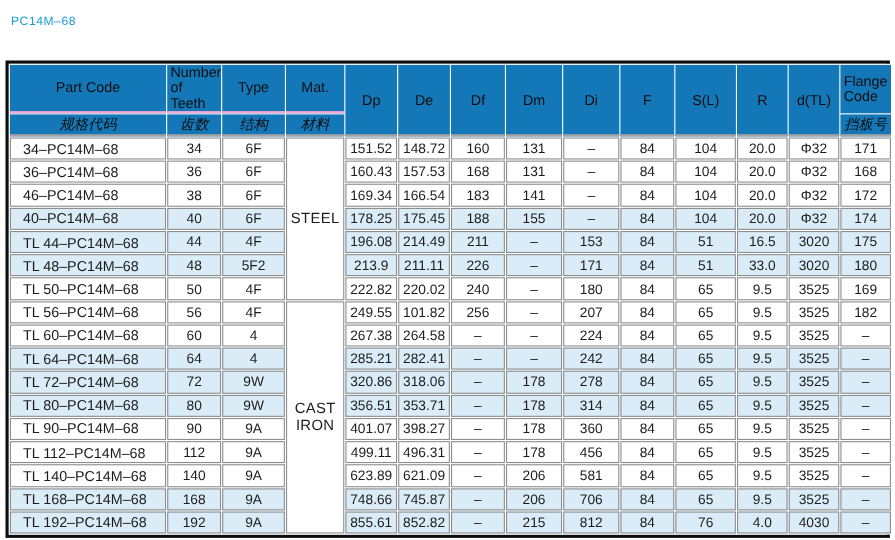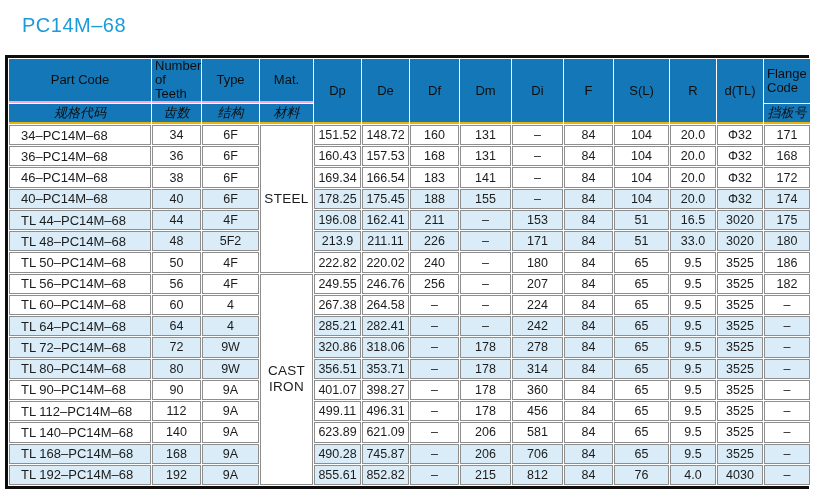--- a/index.html
+++ b/index.html
@@ -13,8 +13,8 @@
   }
   .title {
     position: absolute;
-    left: 22px; top: 14px;
-    font-size: 20px;
+    left: 10px; top: 14px;
+    font-size: 11px;
     letter-spacing: 0.5px;
     color: var(--title, #1b9cd8);
     text-align: center;

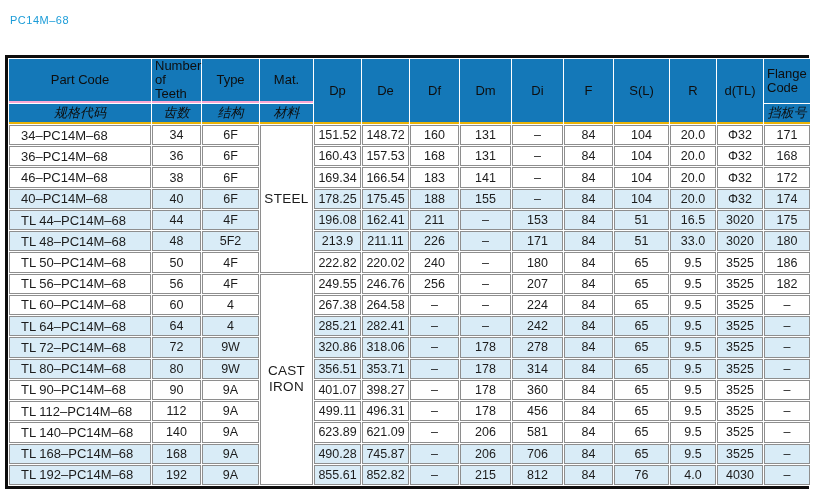--- a/index.html
+++ b/index.html
@@ -47,7 +47,7 @@
   tr.hrow-zh th { height: 20px; font-size: 13px; font-style: italic; }
   th.split { border-bottom: 2px solid #f9a8d4; }
   th .lft { text-align: left; padding-left: 3px; }
-  thead th.hbot { border-bottom: 2px solid #eab308; }
+  thead th.hbot { border-bottom: 2px solid #a3a3a3; }
   td {
     border: 1px solid var(--grid, #8e8e8e);
     background: #ffffff;

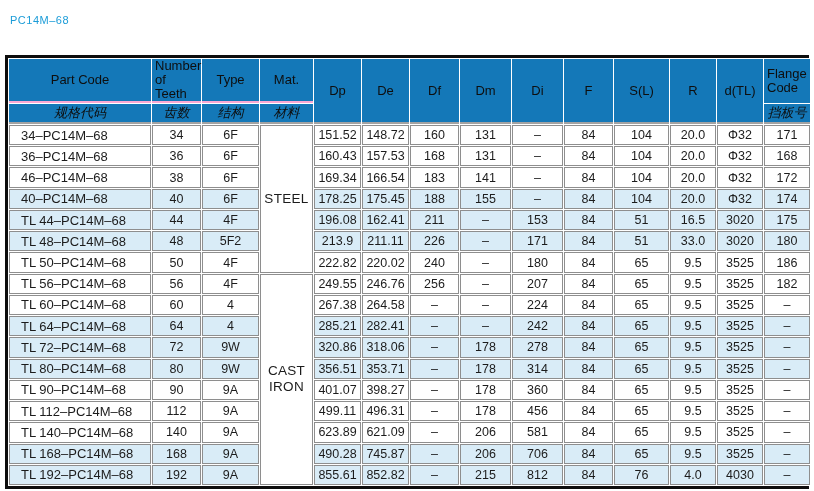--- a/index.html
+++ b/index.html
@@ -196,7 +196,7 @@
           <td>44</td>
           <td>4F</td>
           <td>196.08</td>
-          <td>162.41</td>
+          <td>214.49</td>
           <td>211</td>
           <td>–</td>
           <td>153</td>

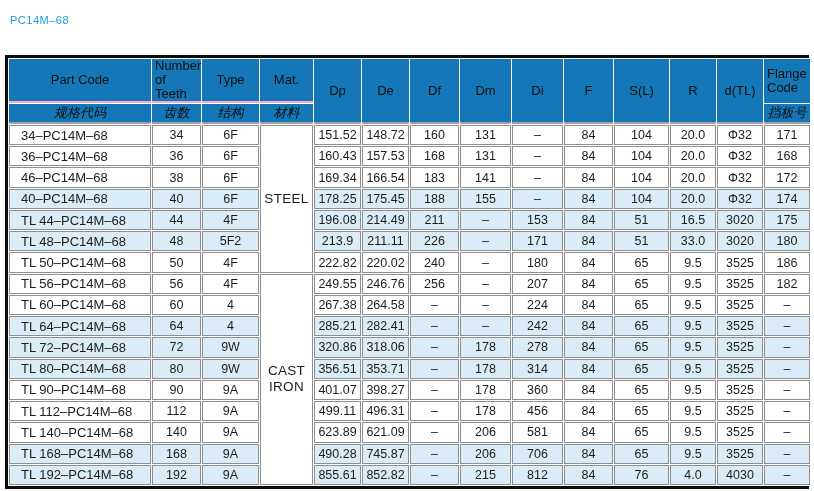--- a/index.html
+++ b/index.html
@@ -234,7 +234,7 @@
           <td>65</td>
           <td>9.5</td>
           <td>3525</td>
-          <td>186</td>
+          <td>169</td>
         </tr>
         <tr>
           <td class="part">TL 56–PC14M–68</td>

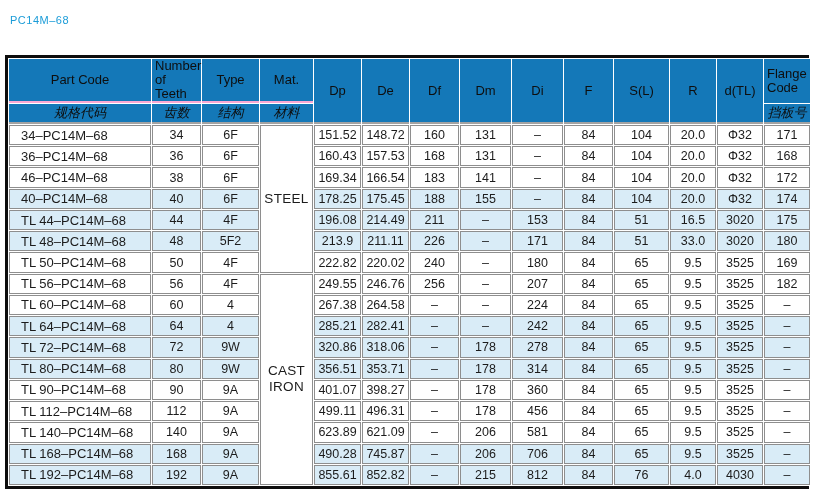--- a/index.html
+++ b/index.html
@@ -245,7 +245,7 @@
             <div>IRON</div>
           </td>
           <td>249.55</td>
-          <td>246.76</td>
+          <td>101.82</td>
           <td>256</td>
           <td>–</td>
           <td>207</td>

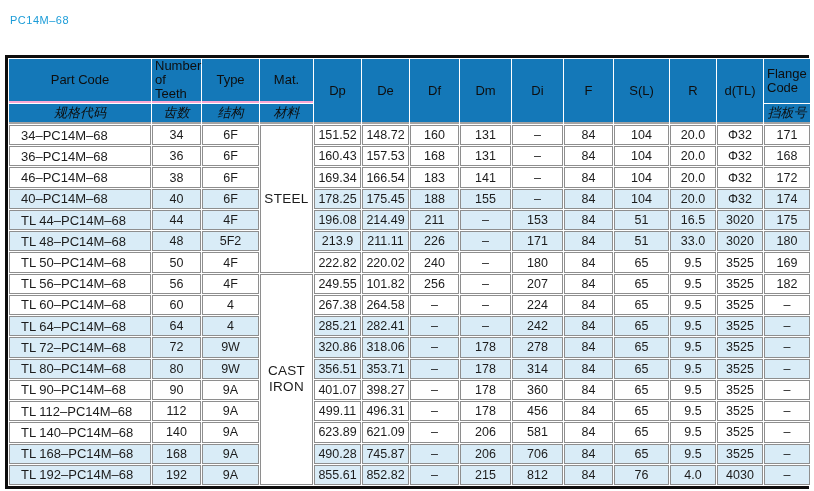--- a/index.html
+++ b/index.html
@@ -364,7 +364,7 @@
           <td class="part">TL 168–PC14M–68</td>
           <td>168</td>
           <td>9A</td>
-          <td>490.28</td>
+          <td>748.66</td>
           <td>745.87</td>
           <td>–</td>
           <td>206</td>

